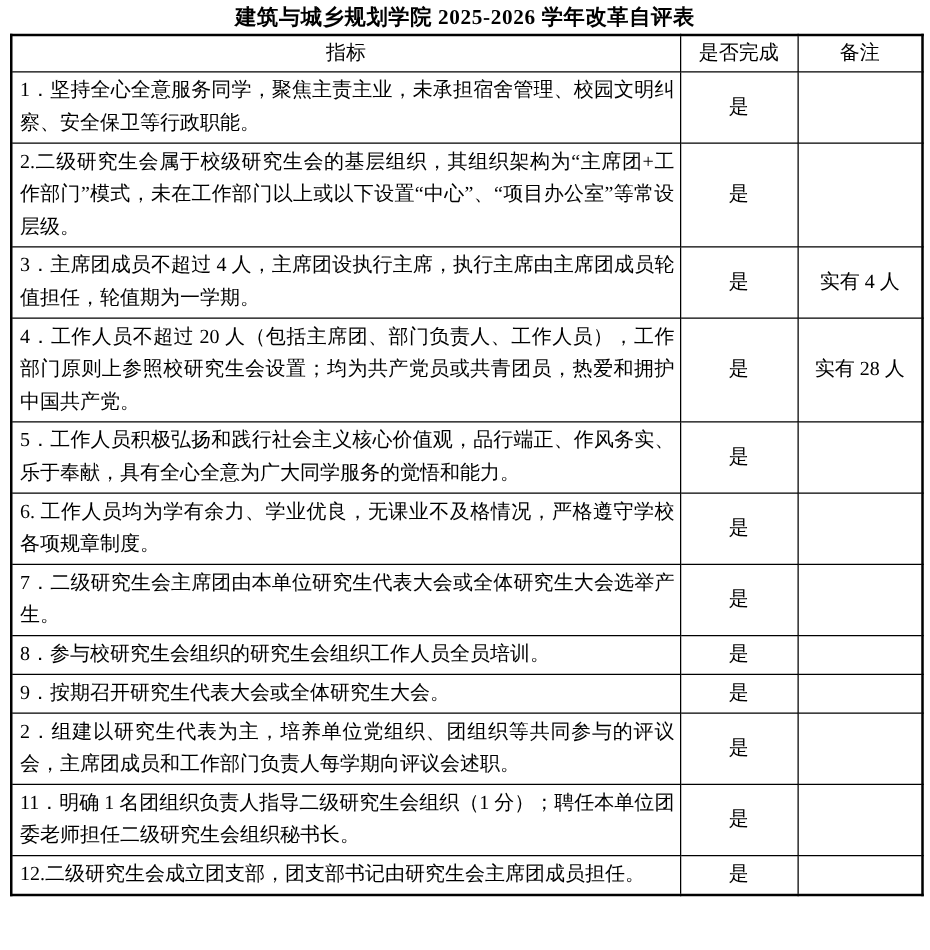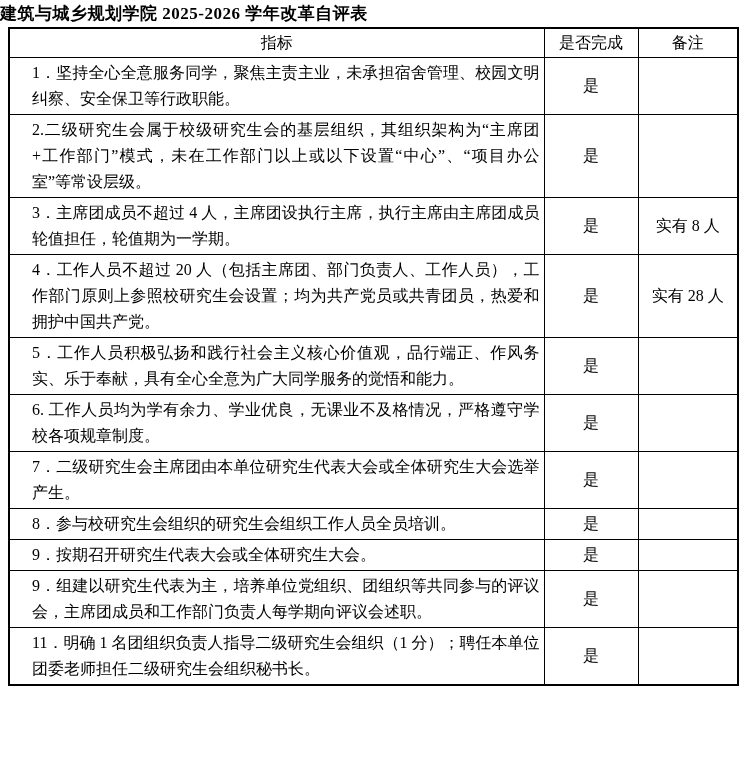--- a/index.html
+++ b/index.html
@@ -17,7 +17,7 @@
     overflow: hidden;
   }
   .title {
-    text-align: left;
+    text-align: center;
     font-size: 17px;
     font-weight: bold;
     line-height: 24px;

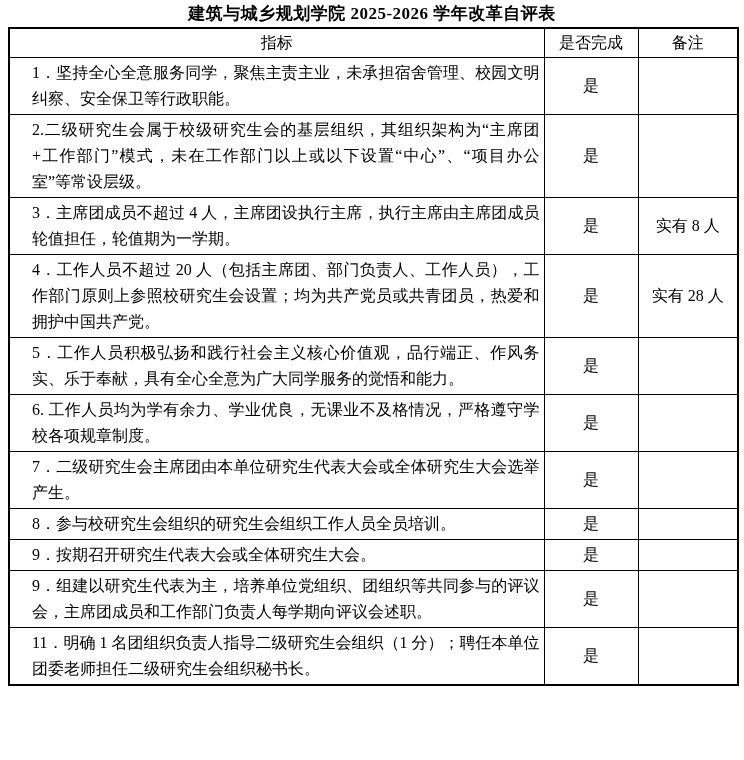--- a/index.html
+++ b/index.html
@@ -56,7 +56,7 @@
   td.cell-indicator {
     text-align: justify;
     text-align-last: left;
-    padding-left: 22px;
+    padding-left: 6px;
     padding-right: 4px;
   }
   td.cell-completed,

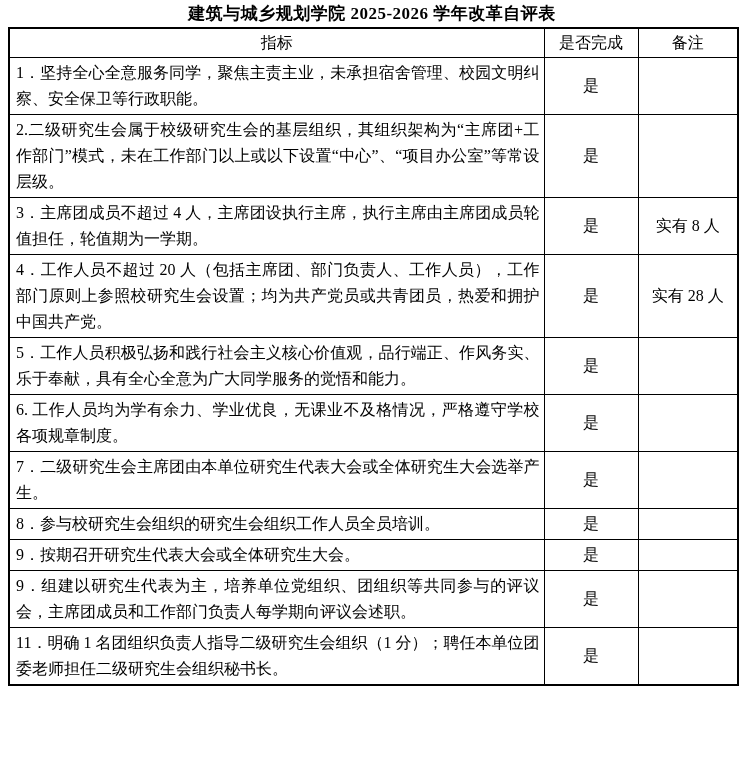--- a/index.html
+++ b/index.html
@@ -97,7 +97,7 @@
         <tr>
           <td class="cell-indicator">3．主席团成员不超过 4 人，主席团设执行主席，执行主席由主席团成员轮值担任，轮值期为一学期。</td>
           <td class="cell-completed">是</td>
-          <td class="cell-remark">实有 8 人</td>
+          <td class="cell-remark">实有 4 人</td>
         </tr>
         <tr>
           <td class="cell-indicator">4．工作人员不超过 20 人（包括主席团、部门负责人、工作人员），工作部门原则上参照校研究生会设置；均为共产党员或共青团员，热爱和拥护中国共产党。</td>

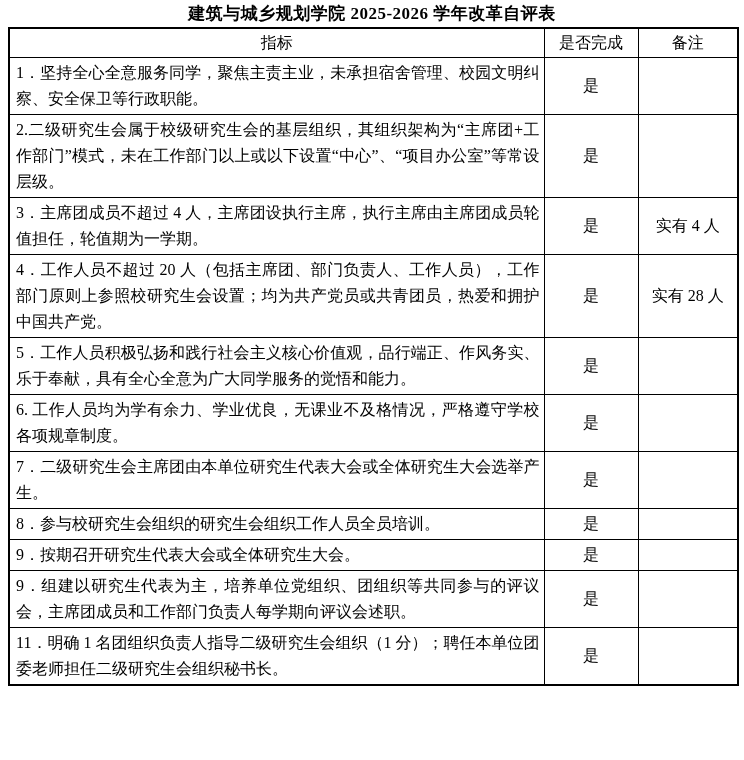--- a/index.html
+++ b/index.html
@@ -130,7 +130,7 @@
           <td class="cell-remark"></td>
         </tr>
         <tr>
-          <td class="cell-indicator">9．组建以研究生代表为主，培养单位党组织、团组织等共同参与的评议会，主席团成员和工作部门负责人每学期向评议会述职。</td>
+          <td class="cell-indicator">2．组建以研究生代表为主，培养单位党组织、团组织等共同参与的评议会，主席团成员和工作部门负责人每学期向评议会述职。</td>
           <td class="cell-completed">是</td>
           <td class="cell-remark"></td>
         </tr>

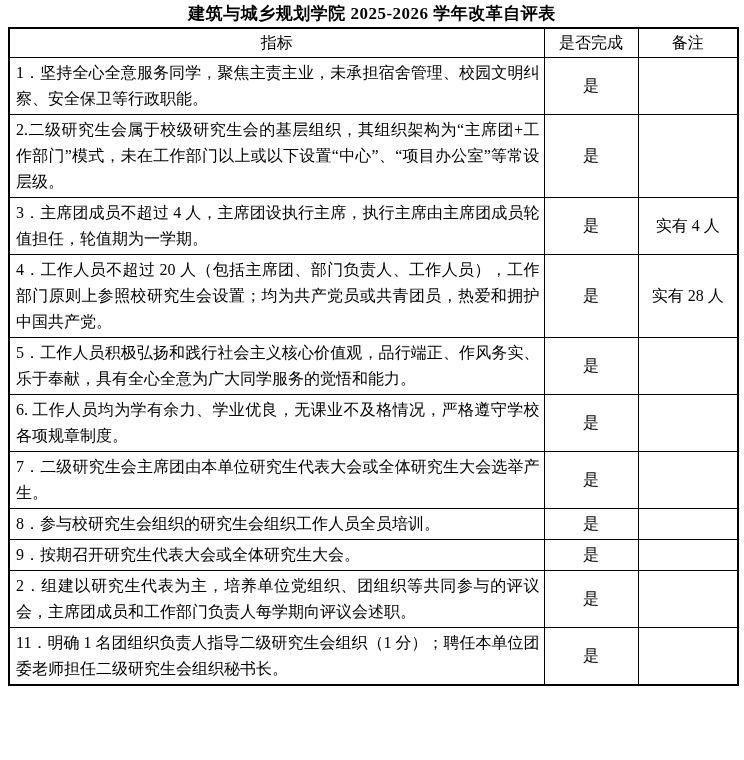--- a/index.html
+++ b/index.html
@@ -139,6 +139,11 @@
           <td class="cell-completed">是</td>
           <td class="cell-remark"></td>
         </tr>
+        <tr>
+          <td class="cell-indicator">12.二级研究生会成立团支部，团支部书记由研究生会主席团成员担任。</td>
+          <td class="cell-completed">是</td>
+          <td class="cell-remark"></td>
+        </tr>
       </tbody>
   </table>
 </div>

